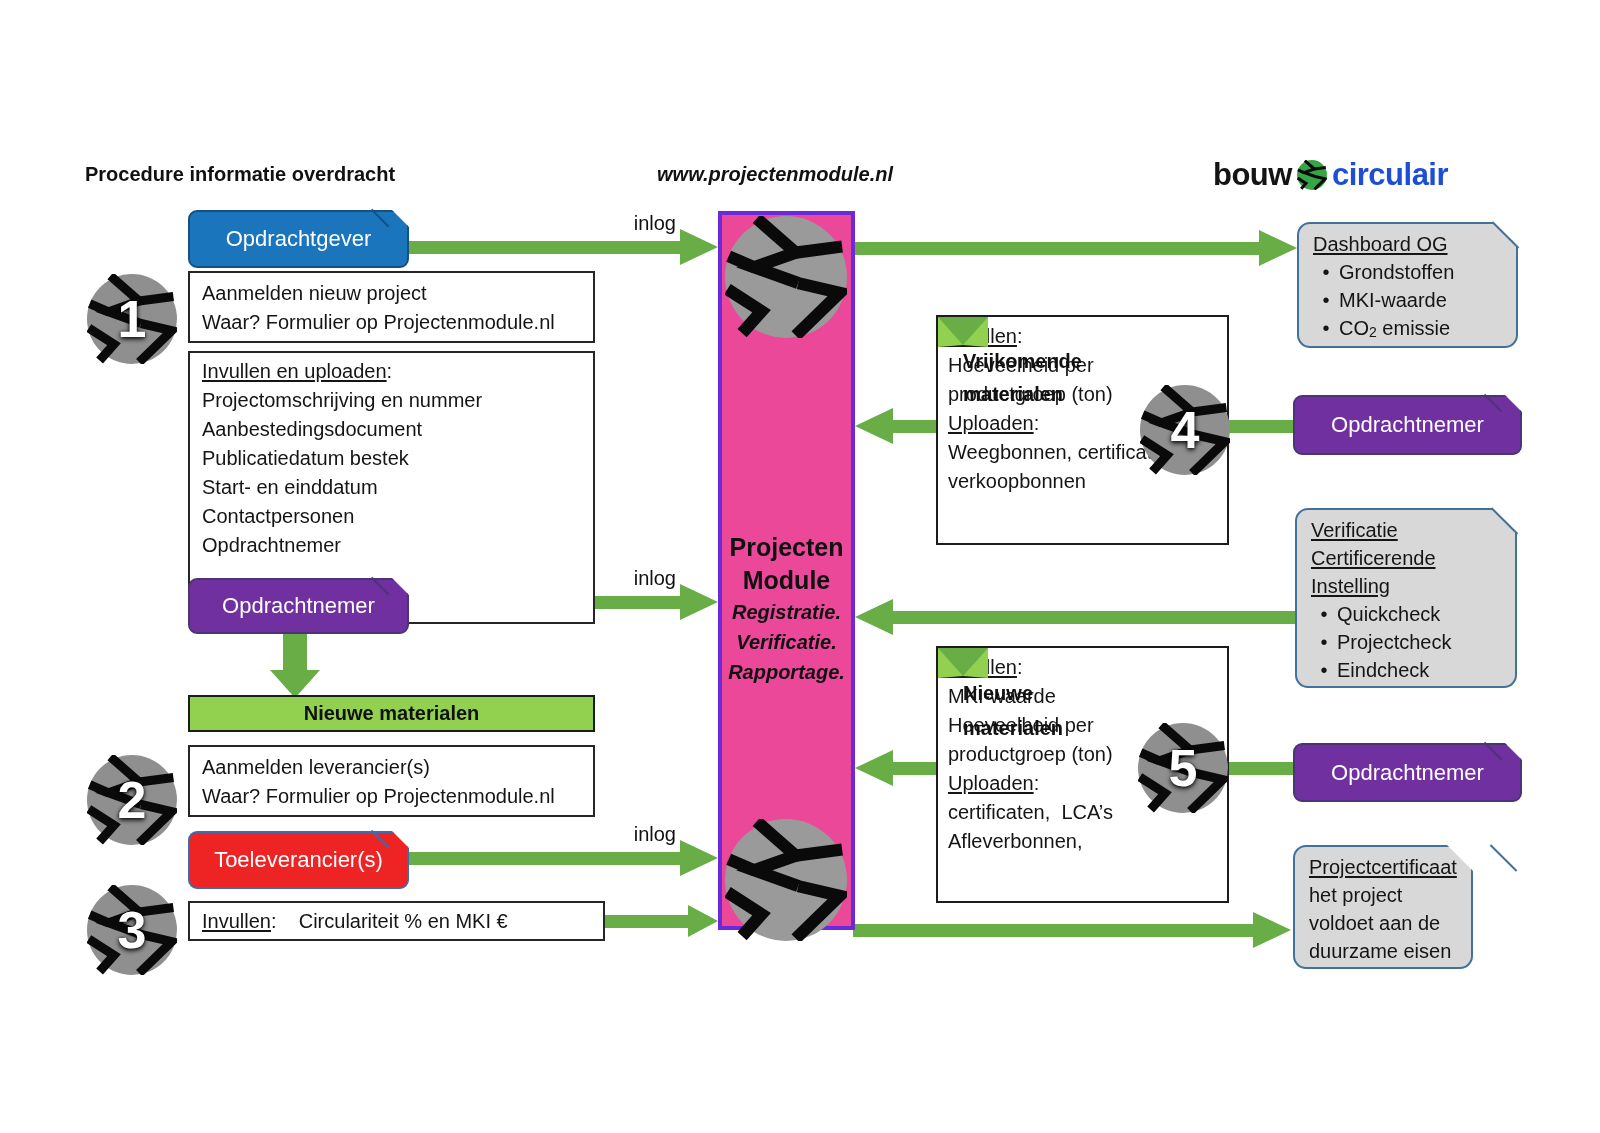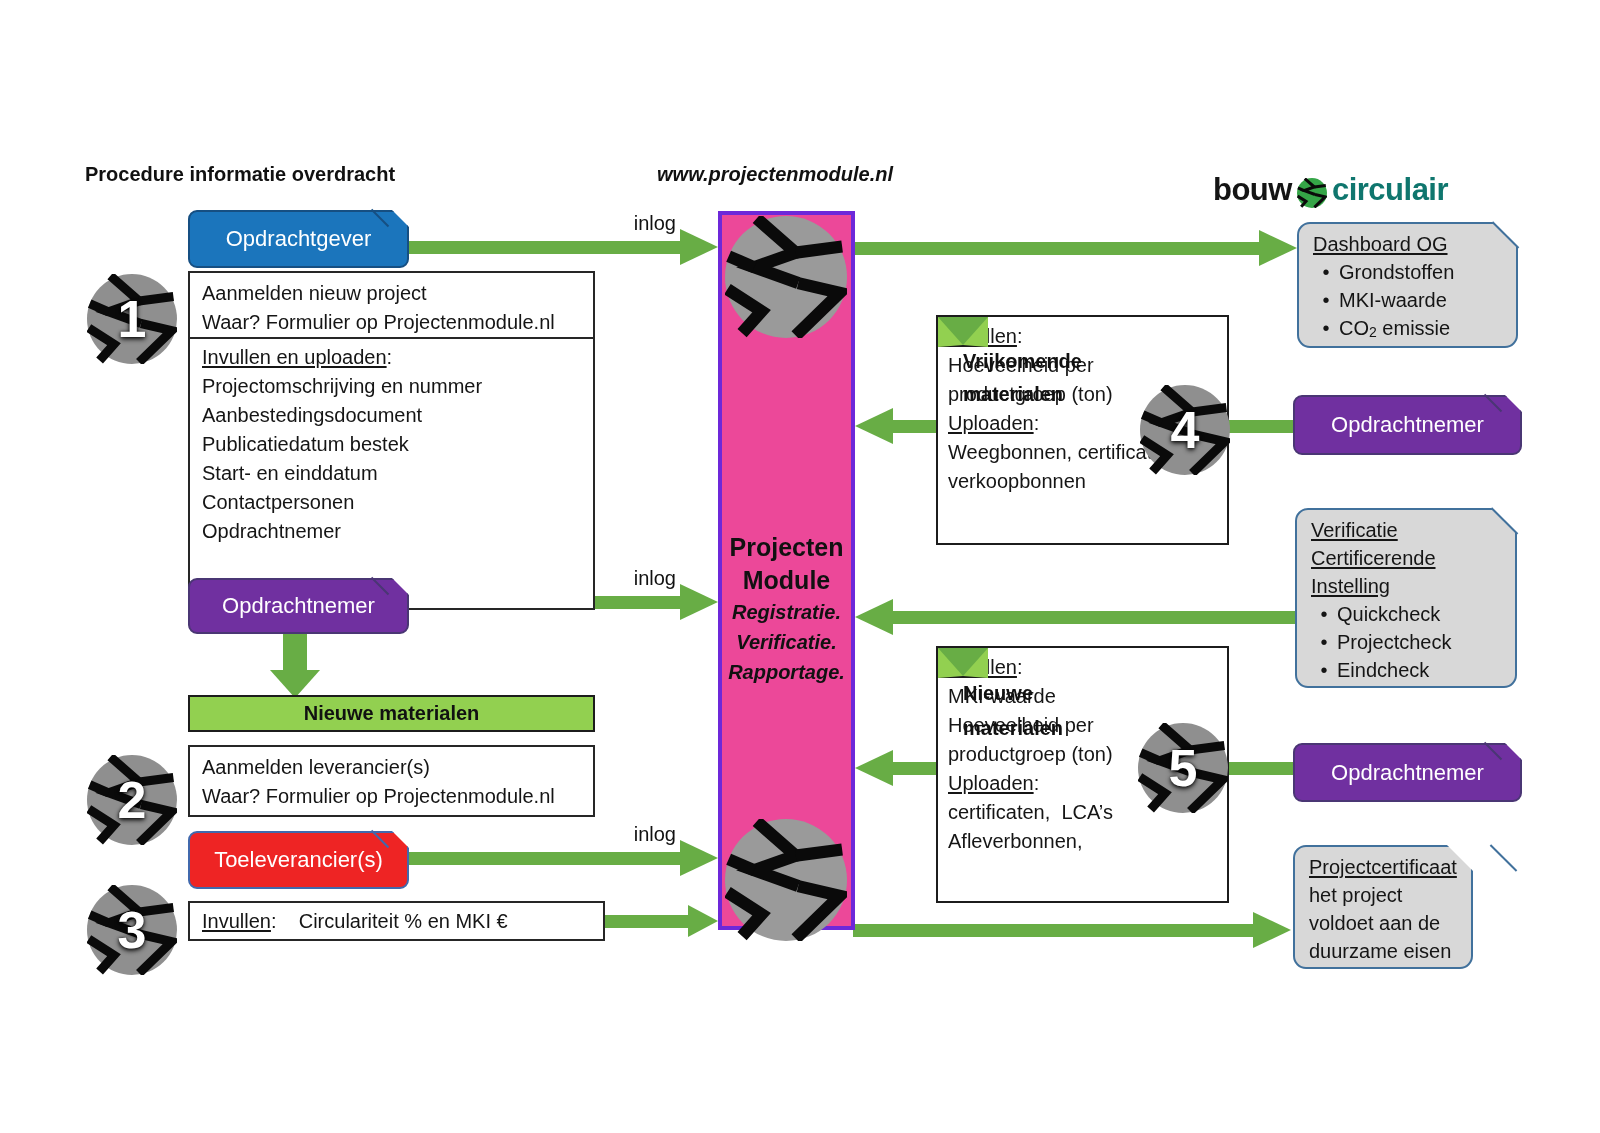--- a/index.html
+++ b/index.html
@@ -9,7 +9,7 @@
   
   .h-title{position:absolute;left:85px;top:163px;font-size:20px;font-weight:700;color:#111;}
   .h-url{position:absolute;left:630px;top:163px;width:290px;text-align:center;font-size:20px;font-weight:700;font-style:italic;color:#111;}
-  .logo{position:absolute;left:1213px;top:172px;display:flex;align-items:flex-end;gap:5px;}
+  .logo{position:absolute;left:1213px;top:157px;display:flex;align-items:center;gap:5px;}
   .logo .b{font-size:31px;font-weight:800;letter-spacing:-.5px;color:#141414;}
   .logo .c{font-size:31px;font-weight:800;letter-spacing:-.5px;color:#0f766e;}
   .logo svg{width:30px;height:30px;}

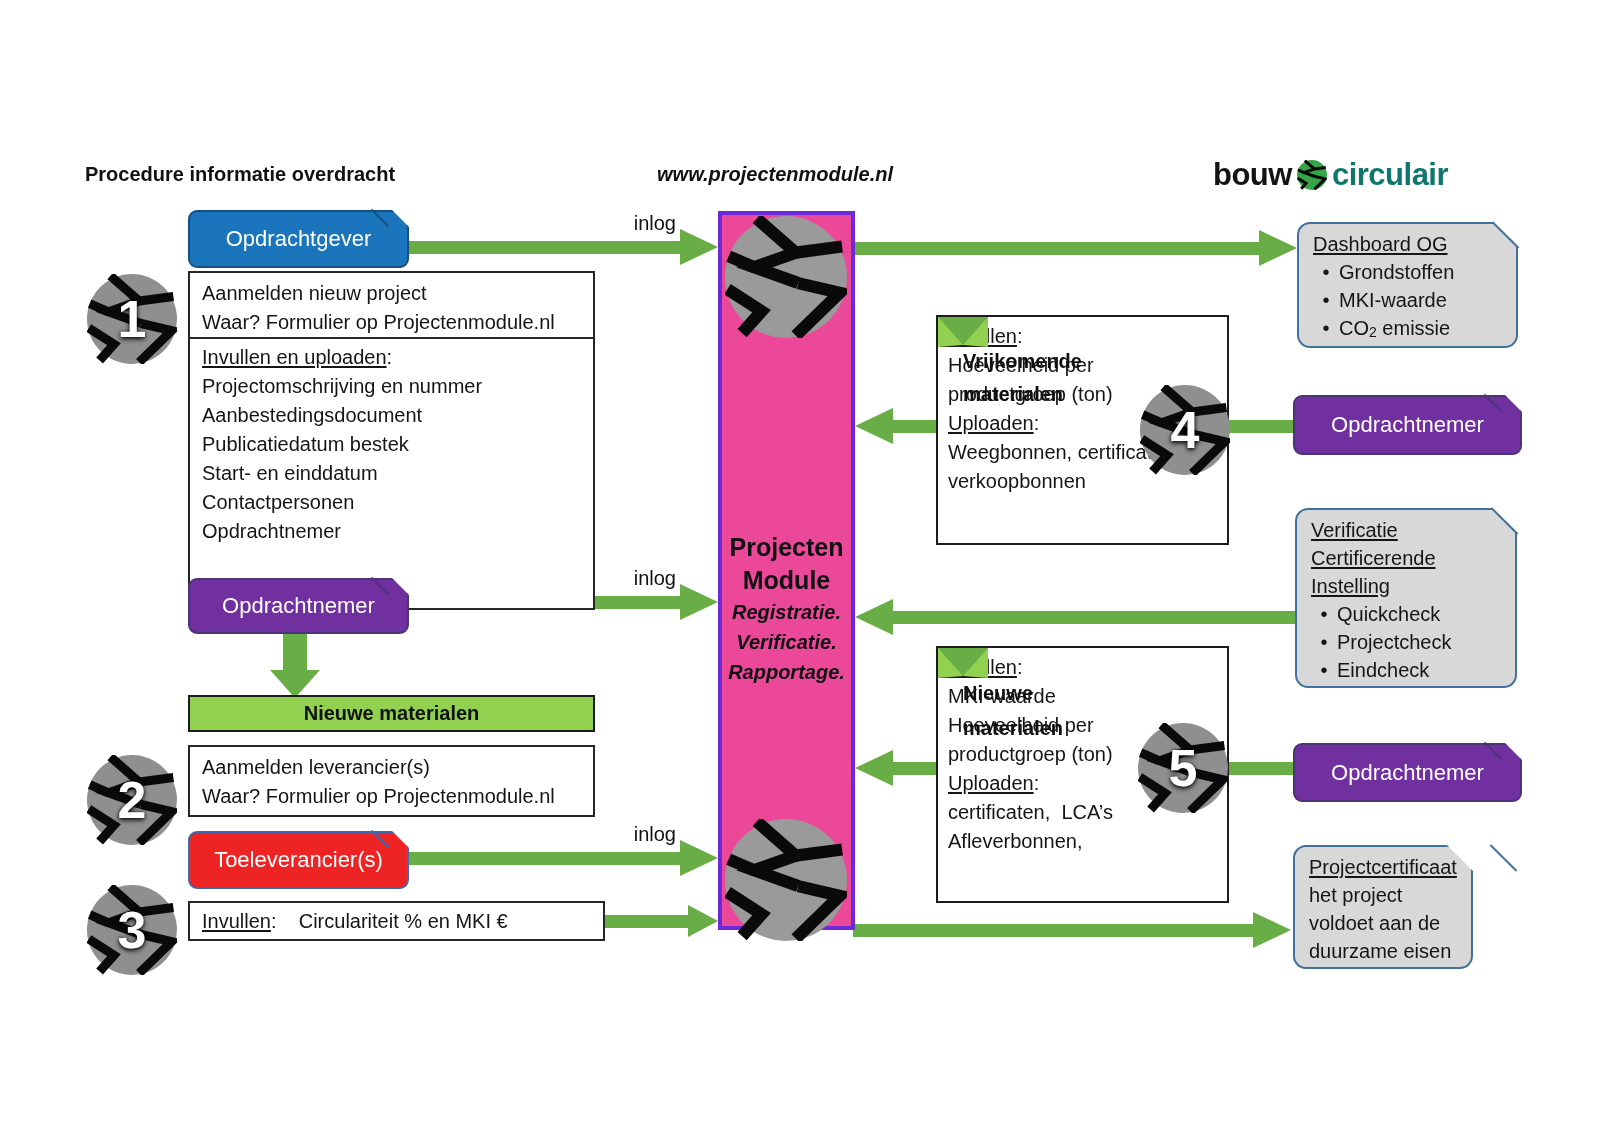--- a/index.html
+++ b/index.html
@@ -11,7 +11,7 @@
   .h-url{position:absolute;left:630px;top:163px;width:290px;text-align:center;font-size:20px;font-weight:700;font-style:italic;color:#111;}
   .logo{position:absolute;left:1213px;top:157px;display:flex;align-items:center;gap:5px;}
   .logo .b{font-size:31px;font-weight:800;letter-spacing:-.5px;color:#141414;}
-  .logo .c{font-size:31px;font-weight:800;letter-spacing:-.5px;color:#0f766e;}
+  .logo .c{font-size:31px;font-weight:800;letter-spacing:-.5px;color:#1d4ed8;}
   .logo svg{width:30px;height:30px;}
 
   

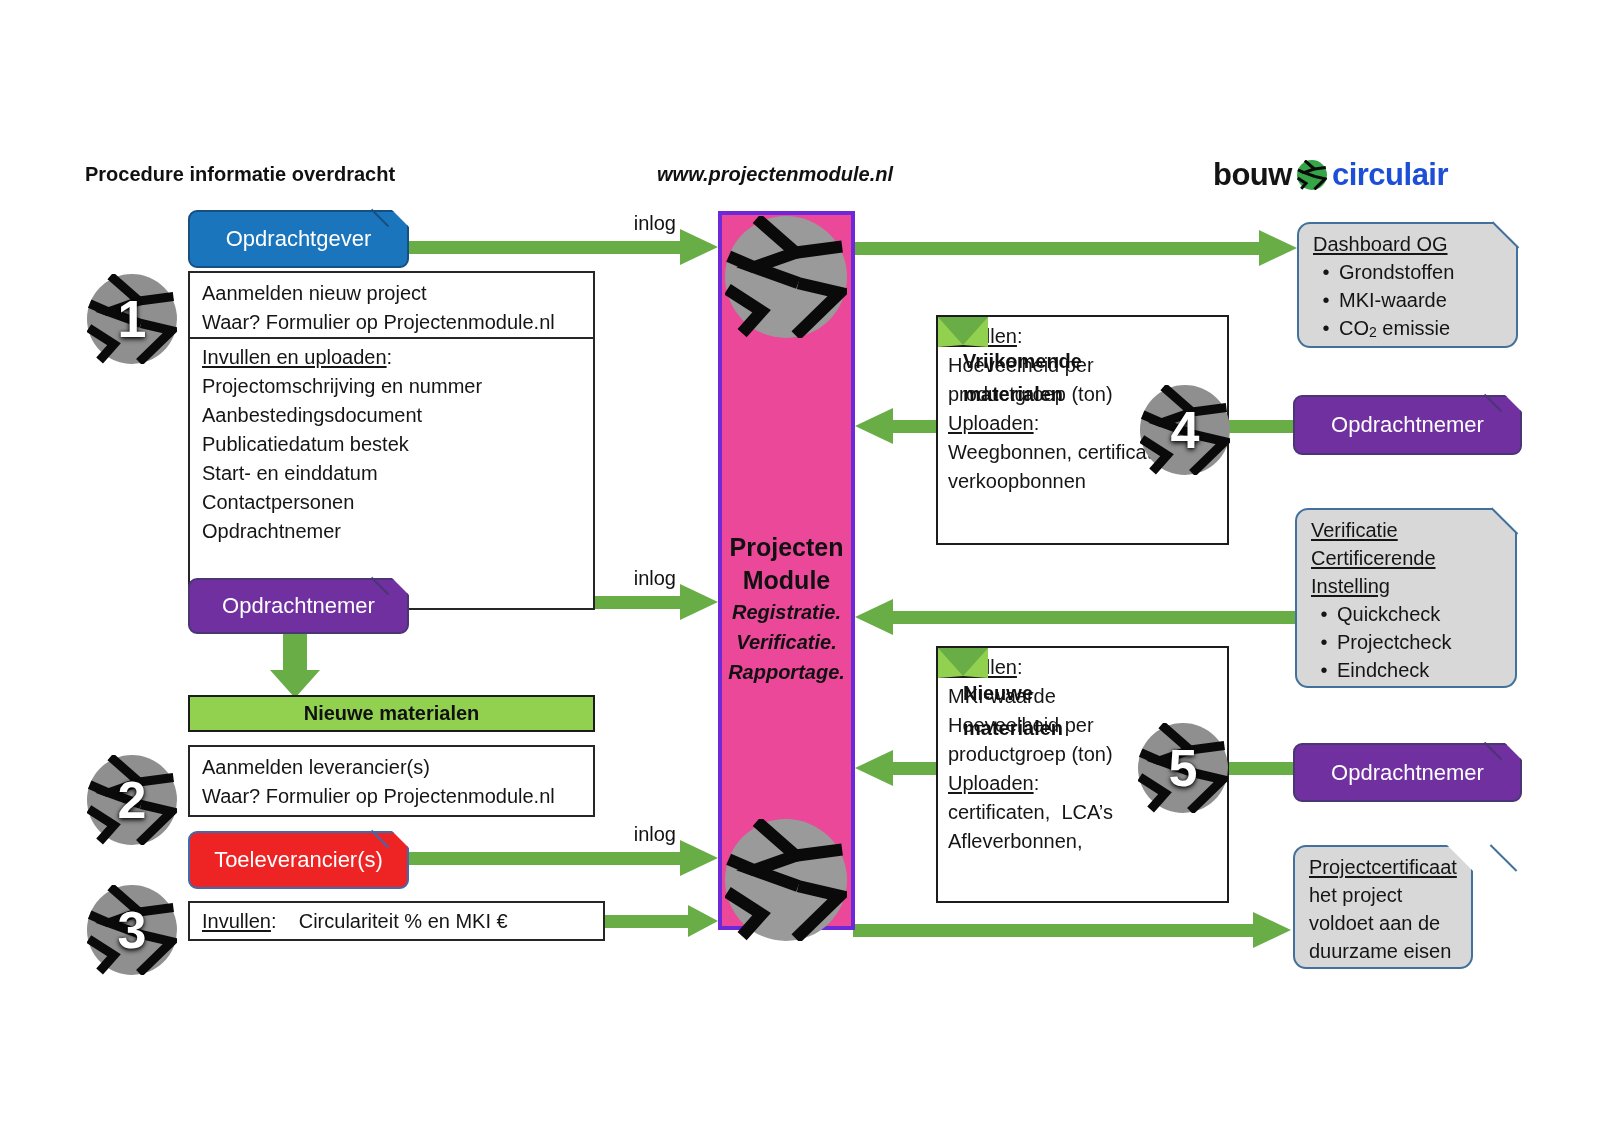--- a/index.html
+++ b/index.html
@@ -163,7 +163,7 @@
     <div class="ln">Waar? Formulier op Projectenmodule.nl</div>
   </div>
 
-  <div class="wbox" style="left:188px;top:337px;width:407px;height:273px;">
+  <div class="wbox" style="left:188px;top:351px;width:407px;height:273px;">
     <div class="ln"><span class="ul">Invullen en uploaden</span><span>:</span></div>
     <div class="ln">Projectomschrijving en nummer</div>
     <div class="ln">Aanbestedingsdocument</div>

